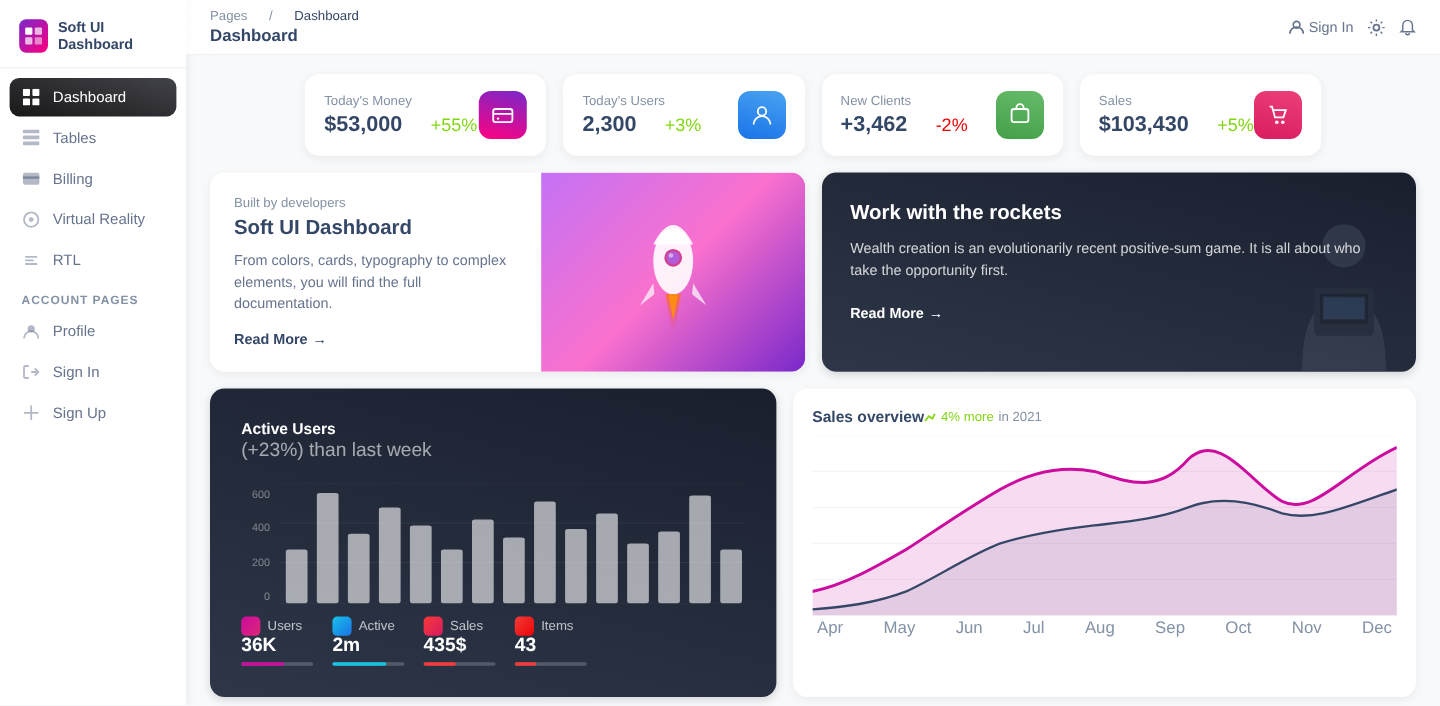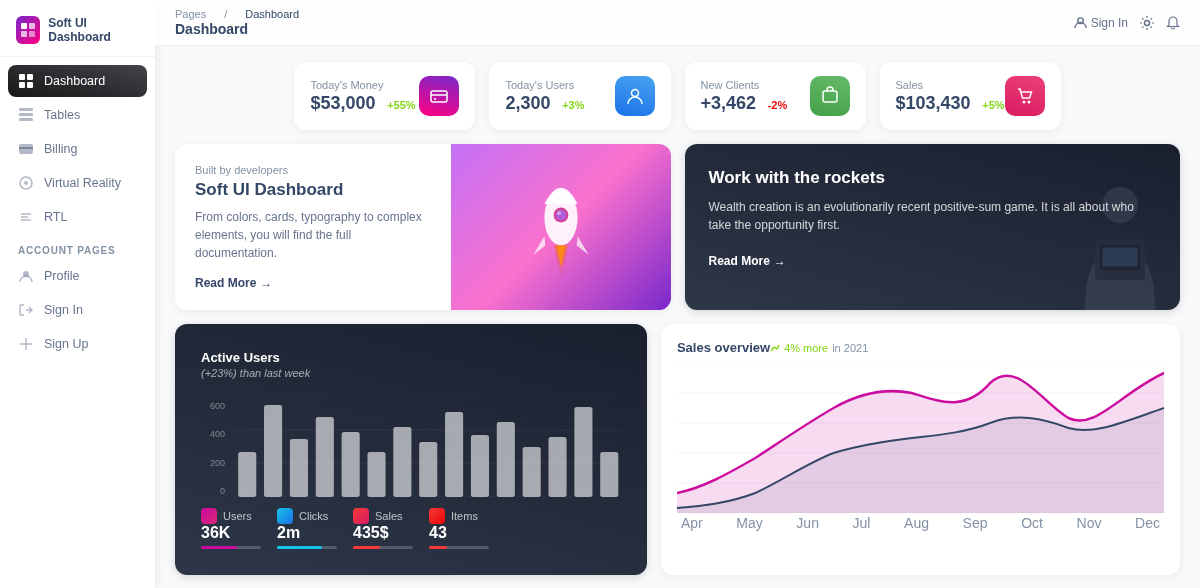--- a/index.html
+++ b/index.html
@@ -40,7 +40,7 @@
     .stat-card { background: #fff; border-radius: 12px; padding: 14px 16px; display: flex; align-items: center; justify-content: space-between; box-shadow: 0 2px 8px rgba(0,0,0,0.06); }
     .stat-info .stat-label { font-size: 11px; color: #8392a5; font-weight: 500; margin-bottom: 2px; }
     .stat-info .stat-value { font-size: 18px; font-weight: 700; color: #344767; }
-    .stat-info .stat-change { font-size: 11px; margin-left: 8px; font-weight: bold; }
+    .stat-info .stat-change { font-size: 15px; margin-left: 20px; }
     .stat-info .stat-change.positive { color: #82d616; }
     .stat-info .stat-change.negative { color: #ea0606; }
     .stat-icon { width: 40px; height: 40px; border-radius: 10px; background: linear-gradient(195deg, #ec407a, #d81b60); display: flex; align-items: center; justify-content: center; color: #fff; font-size: 16px; flex-shrink: 0; }

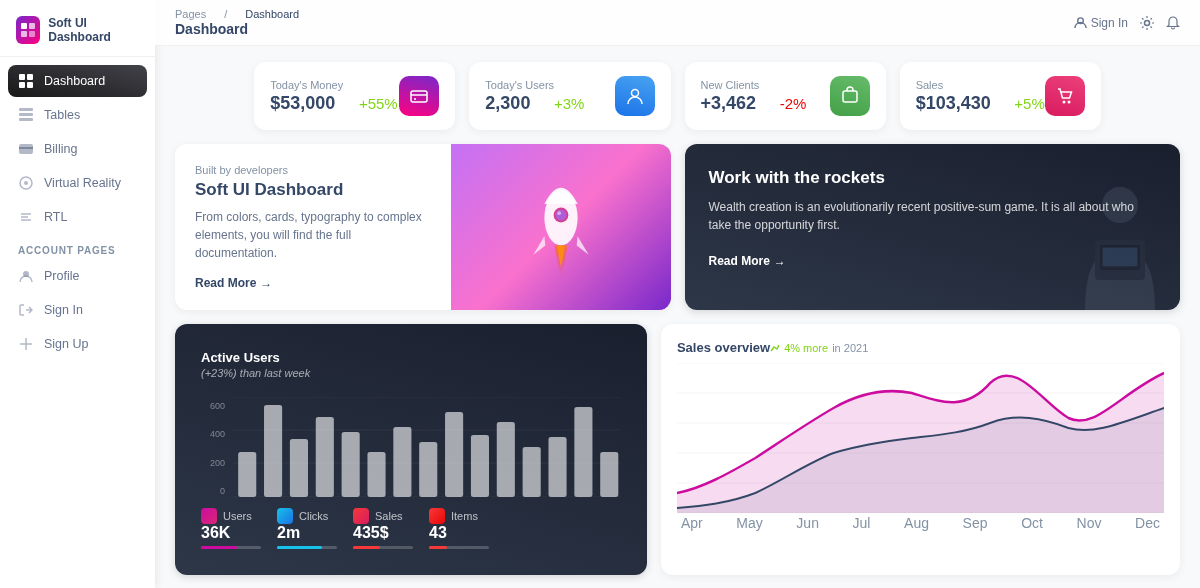--- a/index.html
+++ b/index.html
@@ -68,7 +68,7 @@
     .bottom-row { display: grid; grid-template-columns: 1fr 1.1fr; gap: 14px; }
     .bar-chart-card { background: linear-gradient(195deg, #1a1f2e, #2d3748); border-radius: 12px; padding: 26px; box-shadow: 0 2px 8px rgba(0,0,0,0.15); color: #fff; }
     .bar-chart-title { font-size: 13px; font-weight: 600; color: #fff; margin-bottom: 2px; }
-    .bar-chart-subtitle { font-size: 11px; color: rgba(255,255,255,0.6); margin-bottom: 10px; font-style: italic; }
+    .bar-chart-subtitle { font-size: 16px; color: rgba(255,255,255,0.6); margin-bottom: 10px; }
     .chart-metrics { display: flex; gap: 16px; margin-top: 8px; }
     .metric { }
     .metric-header { display: flex; align-items: center; gap: 6px; font-size: 11px; color: rgba(255,255,255,0.7); }

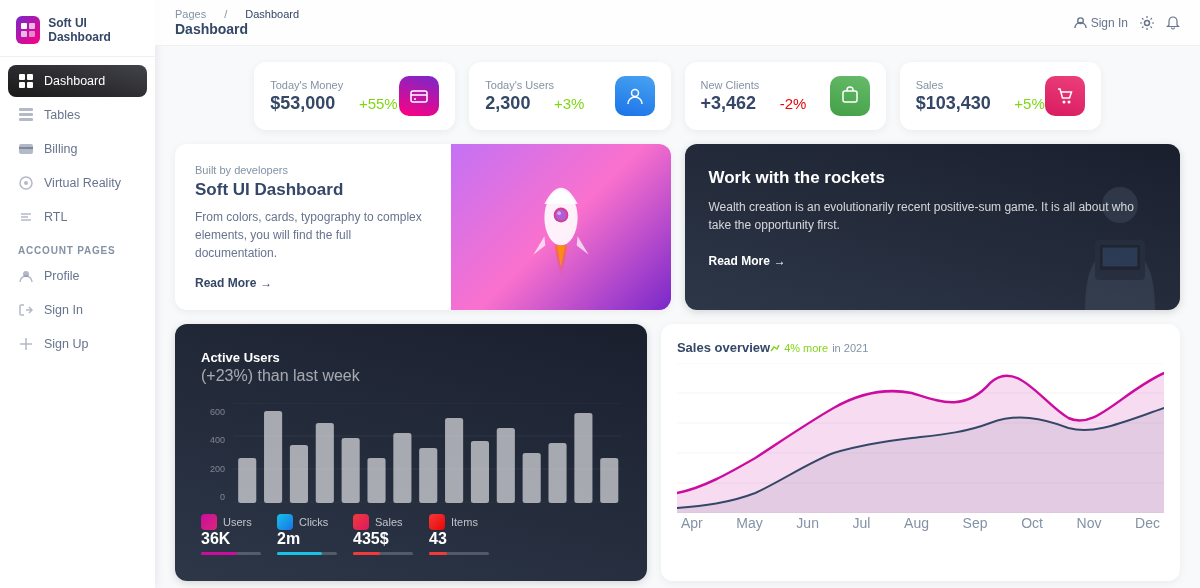--- a/index.html
+++ b/index.html
@@ -408,7 +408,7 @@
           <div class="metric">
             <div class="metric-header">
               <div class="metric-icon" style="background:linear-gradient(135deg,#17c1e8,#1a73e8);"></div>
-              <span style="font-size:11px; color:rgba(255,255,255,0.7)">Clicks</span>
+              <span style="font-size:11px; color:rgba(255,255,255,0.7)">Active</span>
             </div>
             <div class="metric-value">2m</div>
             <div class="metric-bar">

